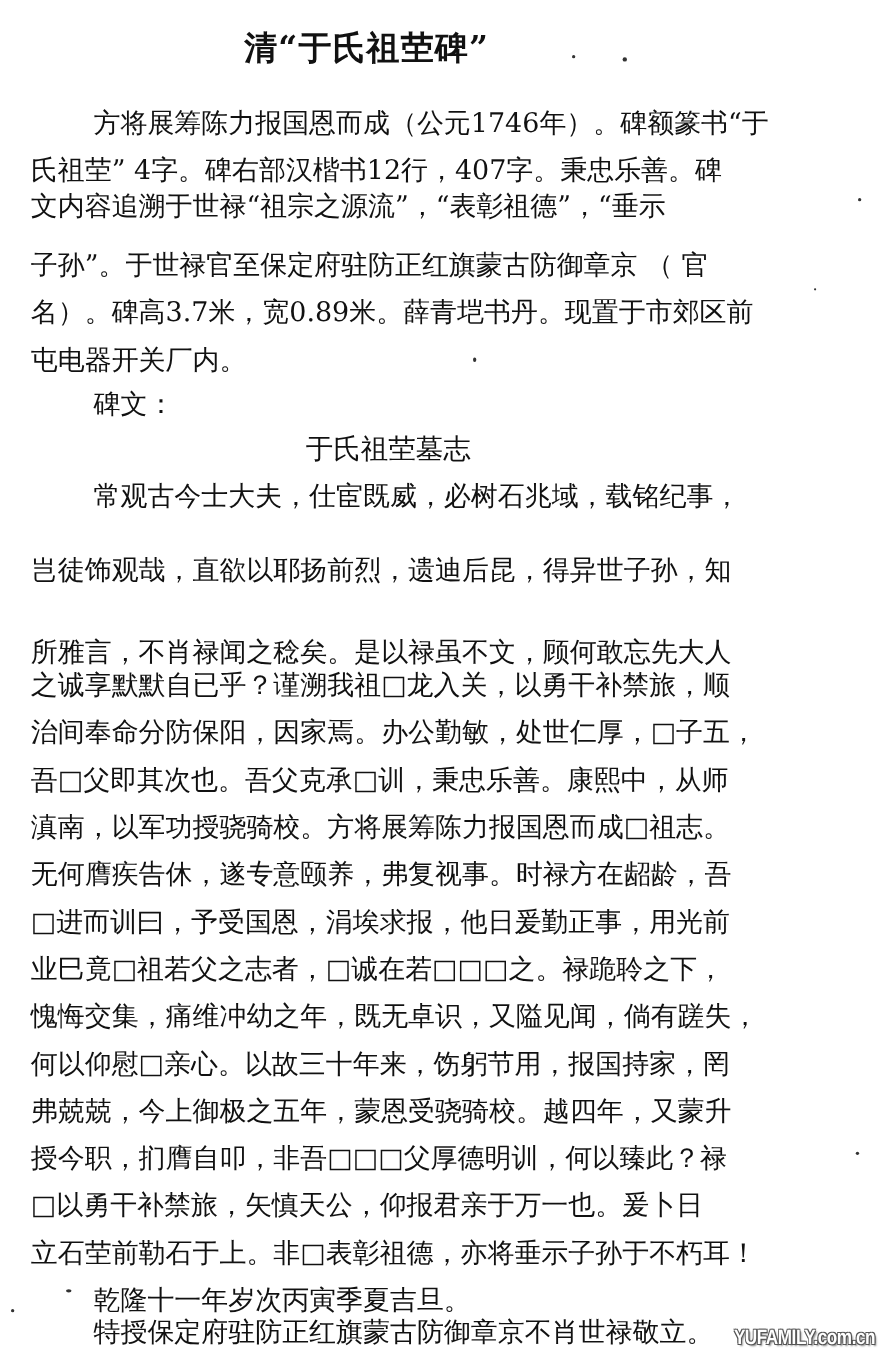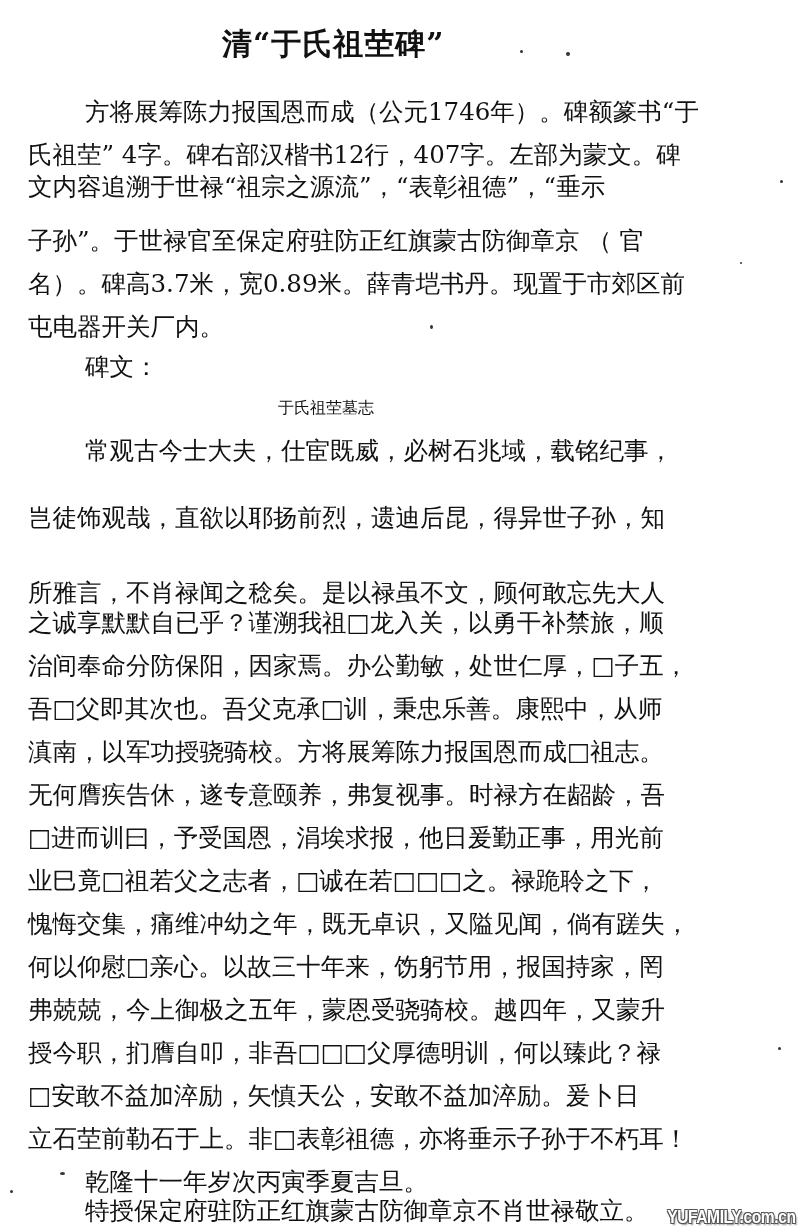--- a/index.html
+++ b/index.html
@@ -67,7 +67,7 @@
   <div class="title">清“于氏祖茔碑”</div>
 
   <div class="line indent" style="top:97px;">方将展筹陈力报国恩而成（公元1746年）。碑额篆书“于</div>
-  <div class="line" style="top:140px;">氏祖茔” 4字。碑右部汉楷书12行，407字。左部为蒙文。碑</div>
+  <div class="line" style="top:140px;">氏祖茔” 4字。碑右部汉楷书12行，407字。秉忠乐善。碑</div>
   <div class="line" style="top:172px;text-align:center;">文内容追溯于世禄“祖宗之源流”，“表彰祖德”，“垂示</div>
   <div class="line" style="top:226px;">子孙”。于世禄官至保定府驻防正红旗蒙古防御章京 （ 官</div>
   <div class="line" style="top:269px;">名）。碑高3.7米，宽0.89米。薛青垲书丹。现置于市郊区前</div>

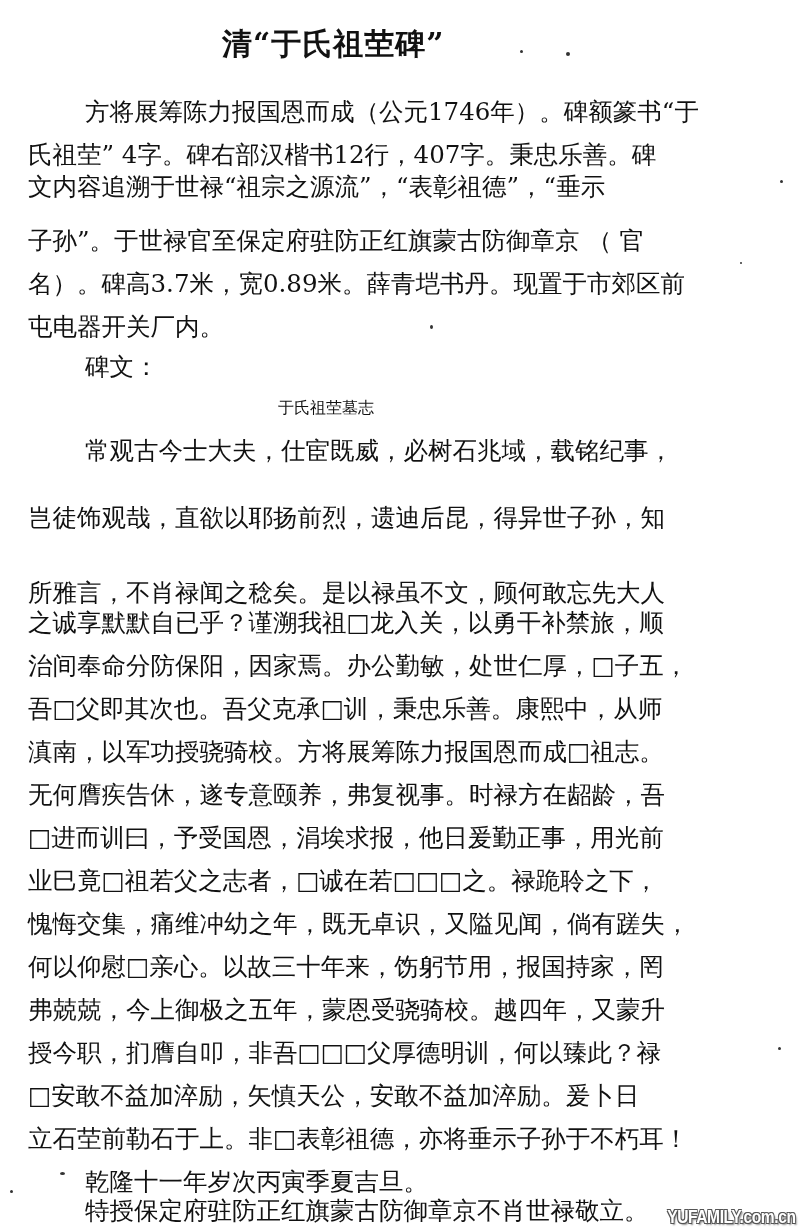--- a/index.html
+++ b/index.html
@@ -39,7 +39,7 @@
       letter-spacing: 0px;
     }
     .line.indent { left: 85px; }
-    .line.subtitle { left: 278px; font-size: 16px; }
+    .line.subtitle { left: 278px; font-size: 25px; }
     .watermark {
       position: absolute;
       right: 4px;

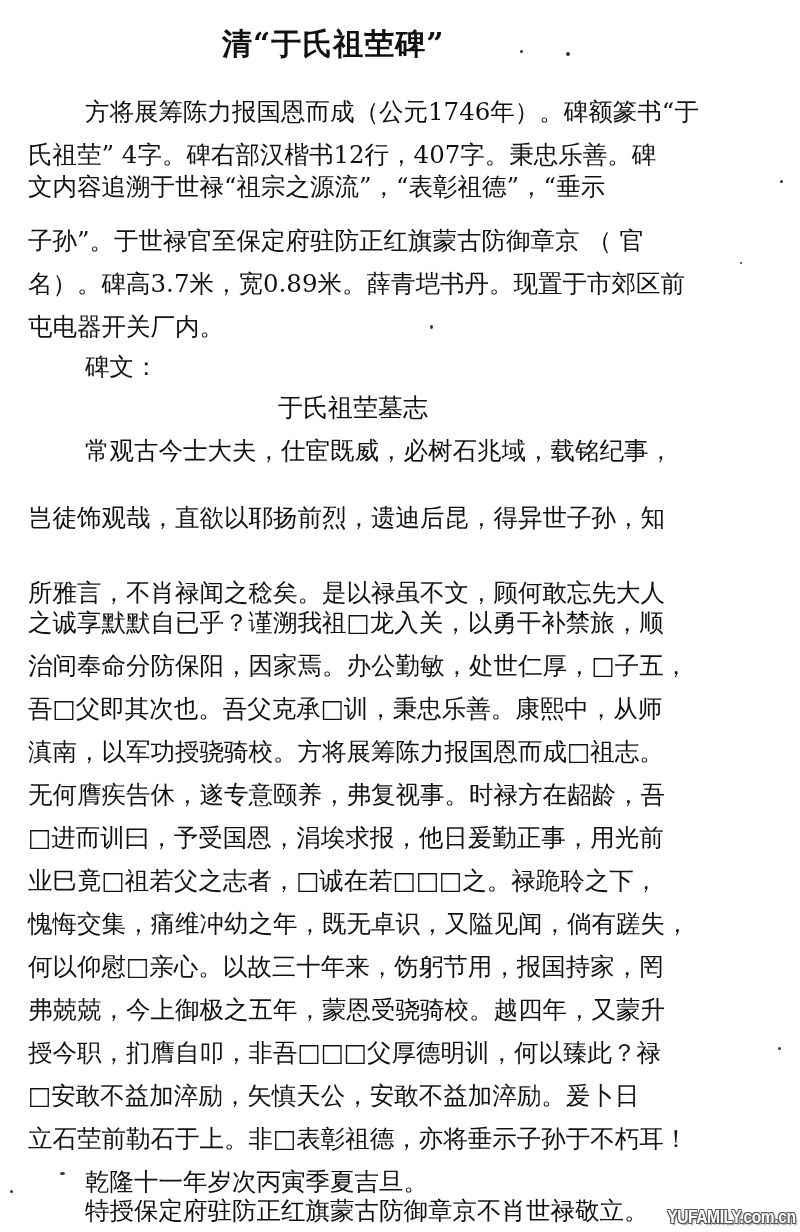--- a/index.html
+++ b/index.html
@@ -91,7 +91,7 @@
   <div class="line" style="top:952px;">何以仰慰□亲心。以故三十年来，饬躬节用，报国持家，罔</div>
   <div class="line" style="top:1038px;">授今职，扪膺自叩，非吾□□□父厚德明训，何以臻此？禄</div>
   <div class="line" style="top:995px;">弗兢兢，今上御极之五年，蒙恩受骁骑校。越四年，又蒙升</div>
-  <div class="line" style="top:1081px;">□安敢不益加淬励，矢慎天公，安敢不益加淬励。爰卜日</div>
+  <div class="line" style="top:1081px;">□以勇干补禁旅，矢慎天公，仰报君亲于万一也。爰卜日</div>
   <div class="line" style="top:1124px;">立石茔前勒石于上。非□表彰祖德，亦将垂示子孙于不朽耳！</div>
 
   <div class="line indent" style="top:1145px; top:1167px;">乾隆十一年岁次丙寅季夏吉旦。</div>

